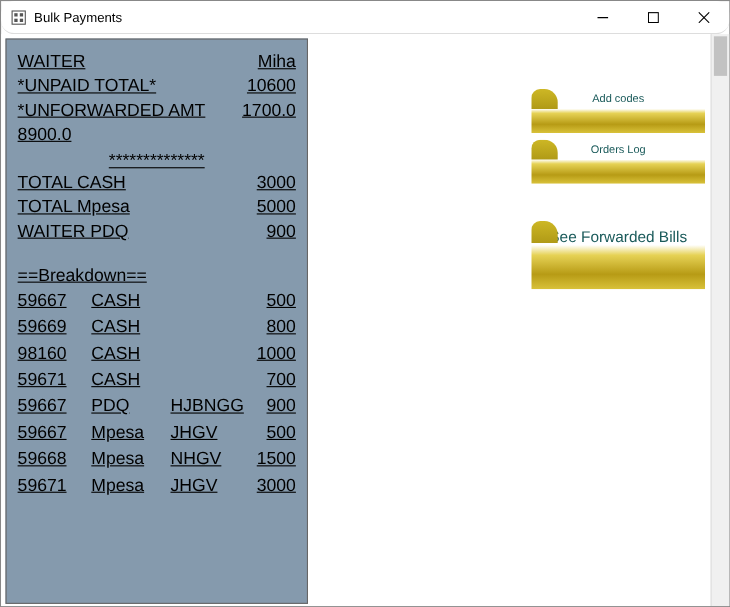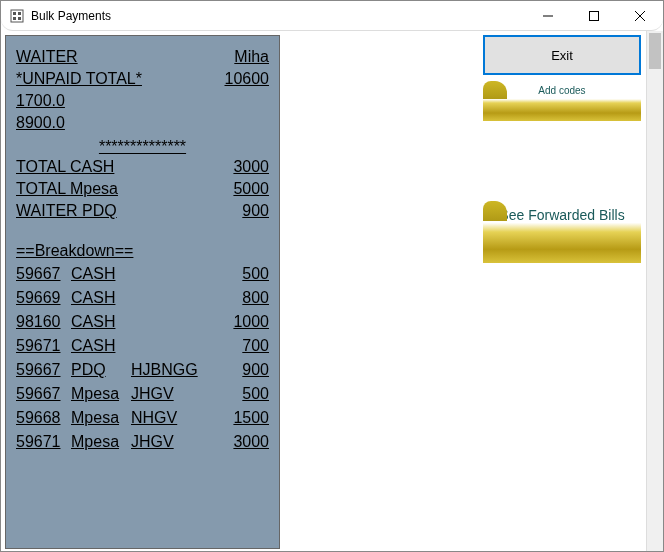--- a/index.html
+++ b/index.html
@@ -330,7 +330,6 @@
 
   <div class="right-area">
 
-    <button class="exit-btn">Exit</button>
 
     <div class="gold-stack">
       <div class="gold-btn">

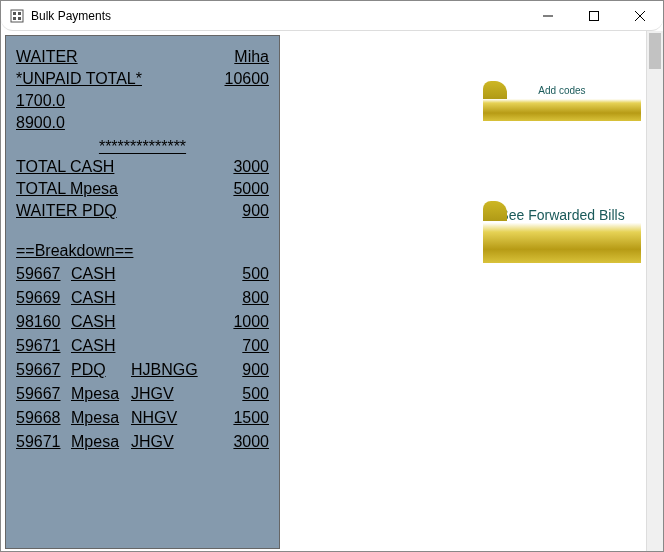--- a/index.html
+++ b/index.html
@@ -251,6 +251,7 @@
       <span class="value">10600</span>
     </div>
     <div class="summary-row">
+      <span class="label">*UNFORWARDED AMT</span>
       <span class="value">1700.0</span>
     </div>
     <div class="summary-row">

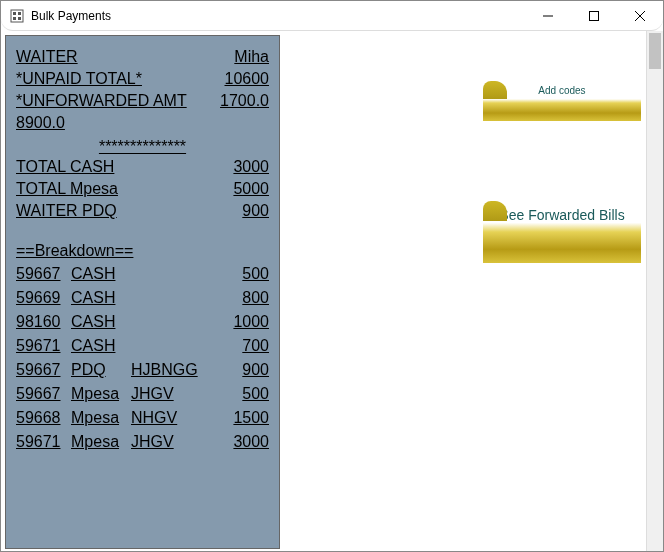--- a/index.html
+++ b/index.html
@@ -339,6 +339,12 @@
           </div>
         <div class="tab-top"></div>
       </div>
+      <div class="gold-btn">
+        <div class="body">
+            <span class="label">Orders Log</span>
+          </div>
+        <div class="tab-top"></div>
+      </div>
     </div>
 
     <div class="forwarded-btn">

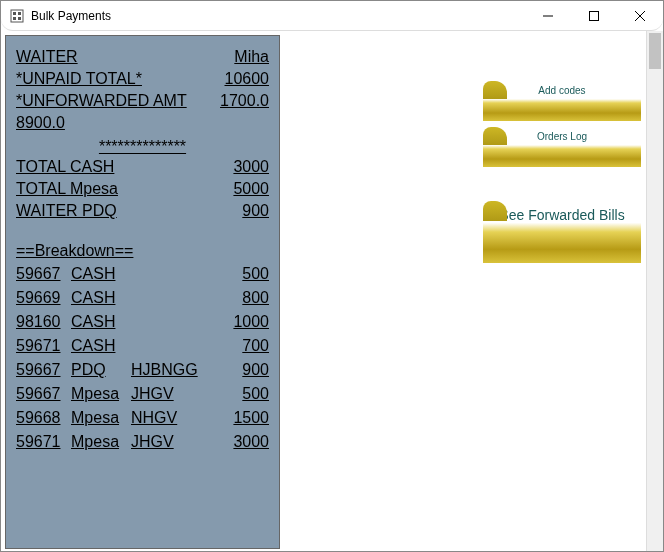--- a/index.html
+++ b/index.html
@@ -87,6 +87,7 @@
       grid-template-columns: 55px 60px 60px 1fr;
       height: 24px;
       align-items: center;
+      gap: 12px;
     }
     .bk-row .amt { text-align: right; }
 

